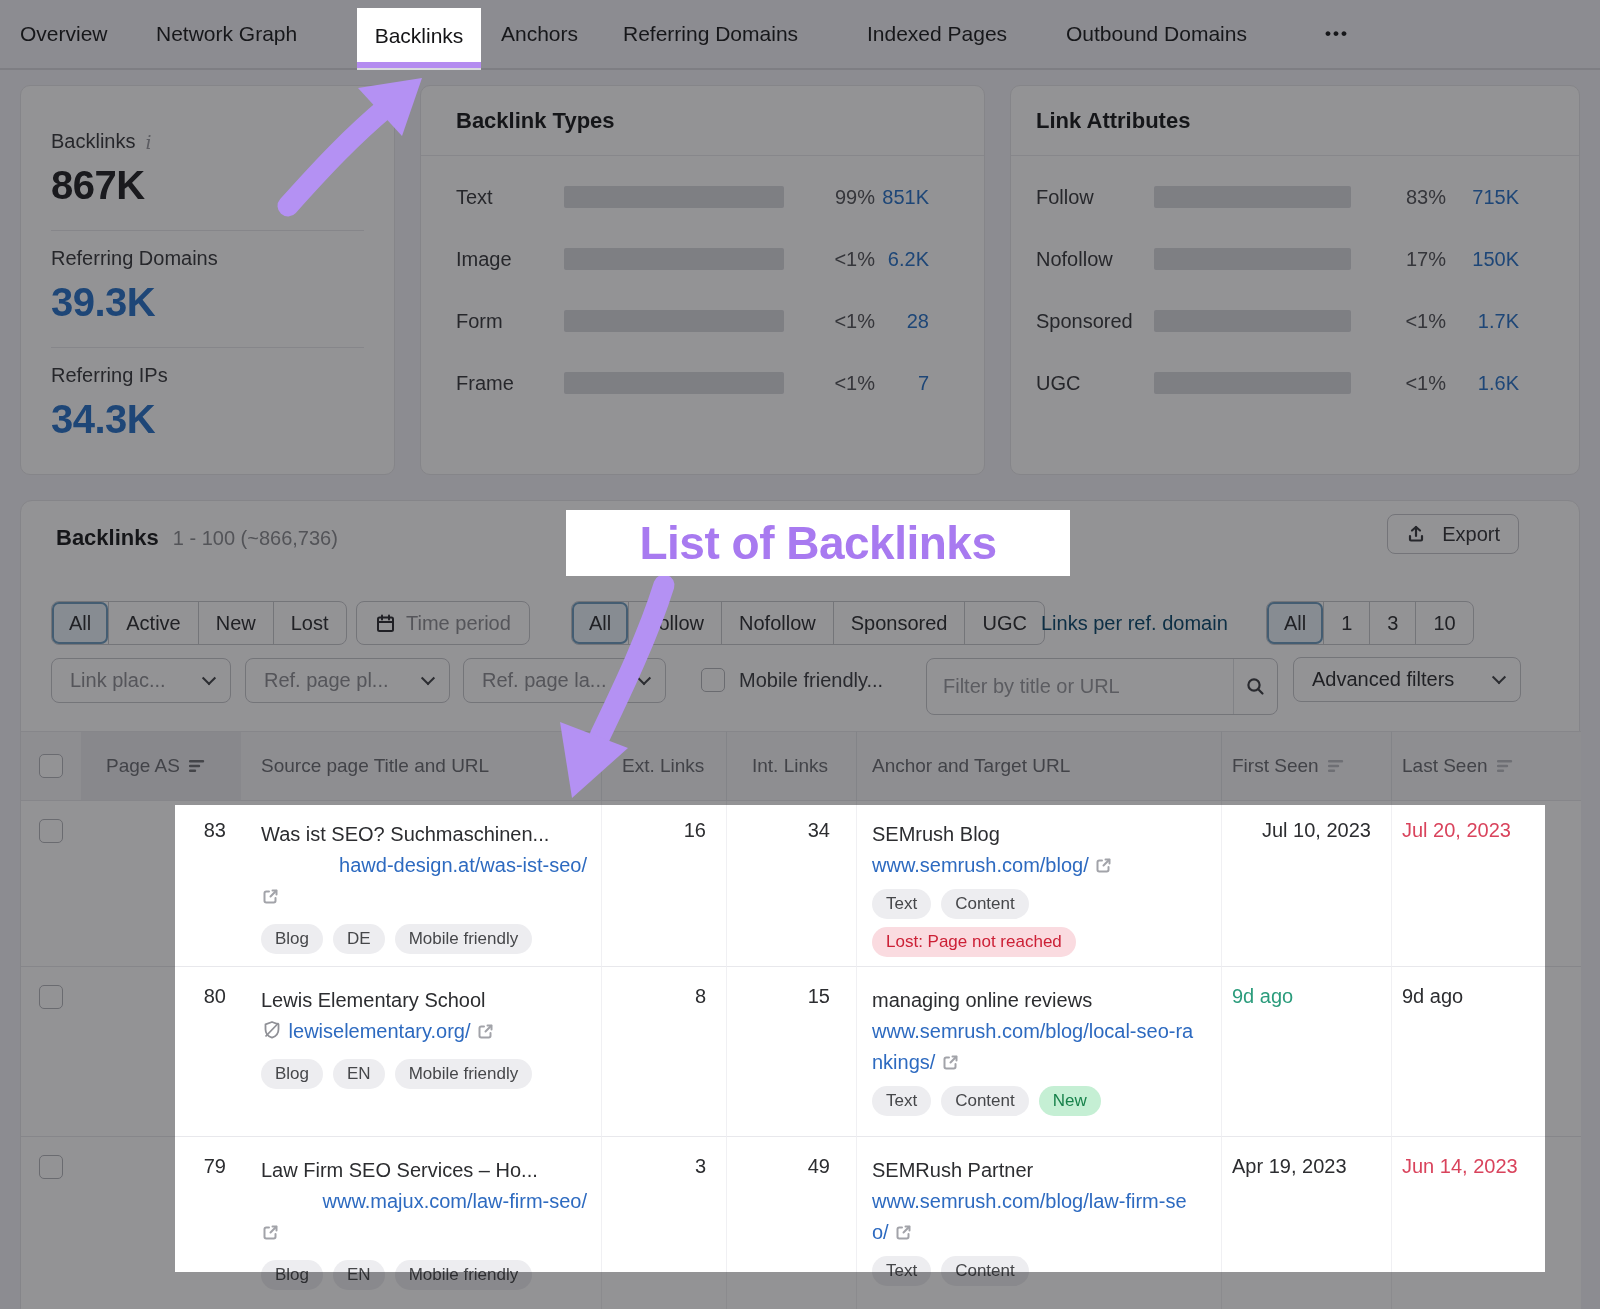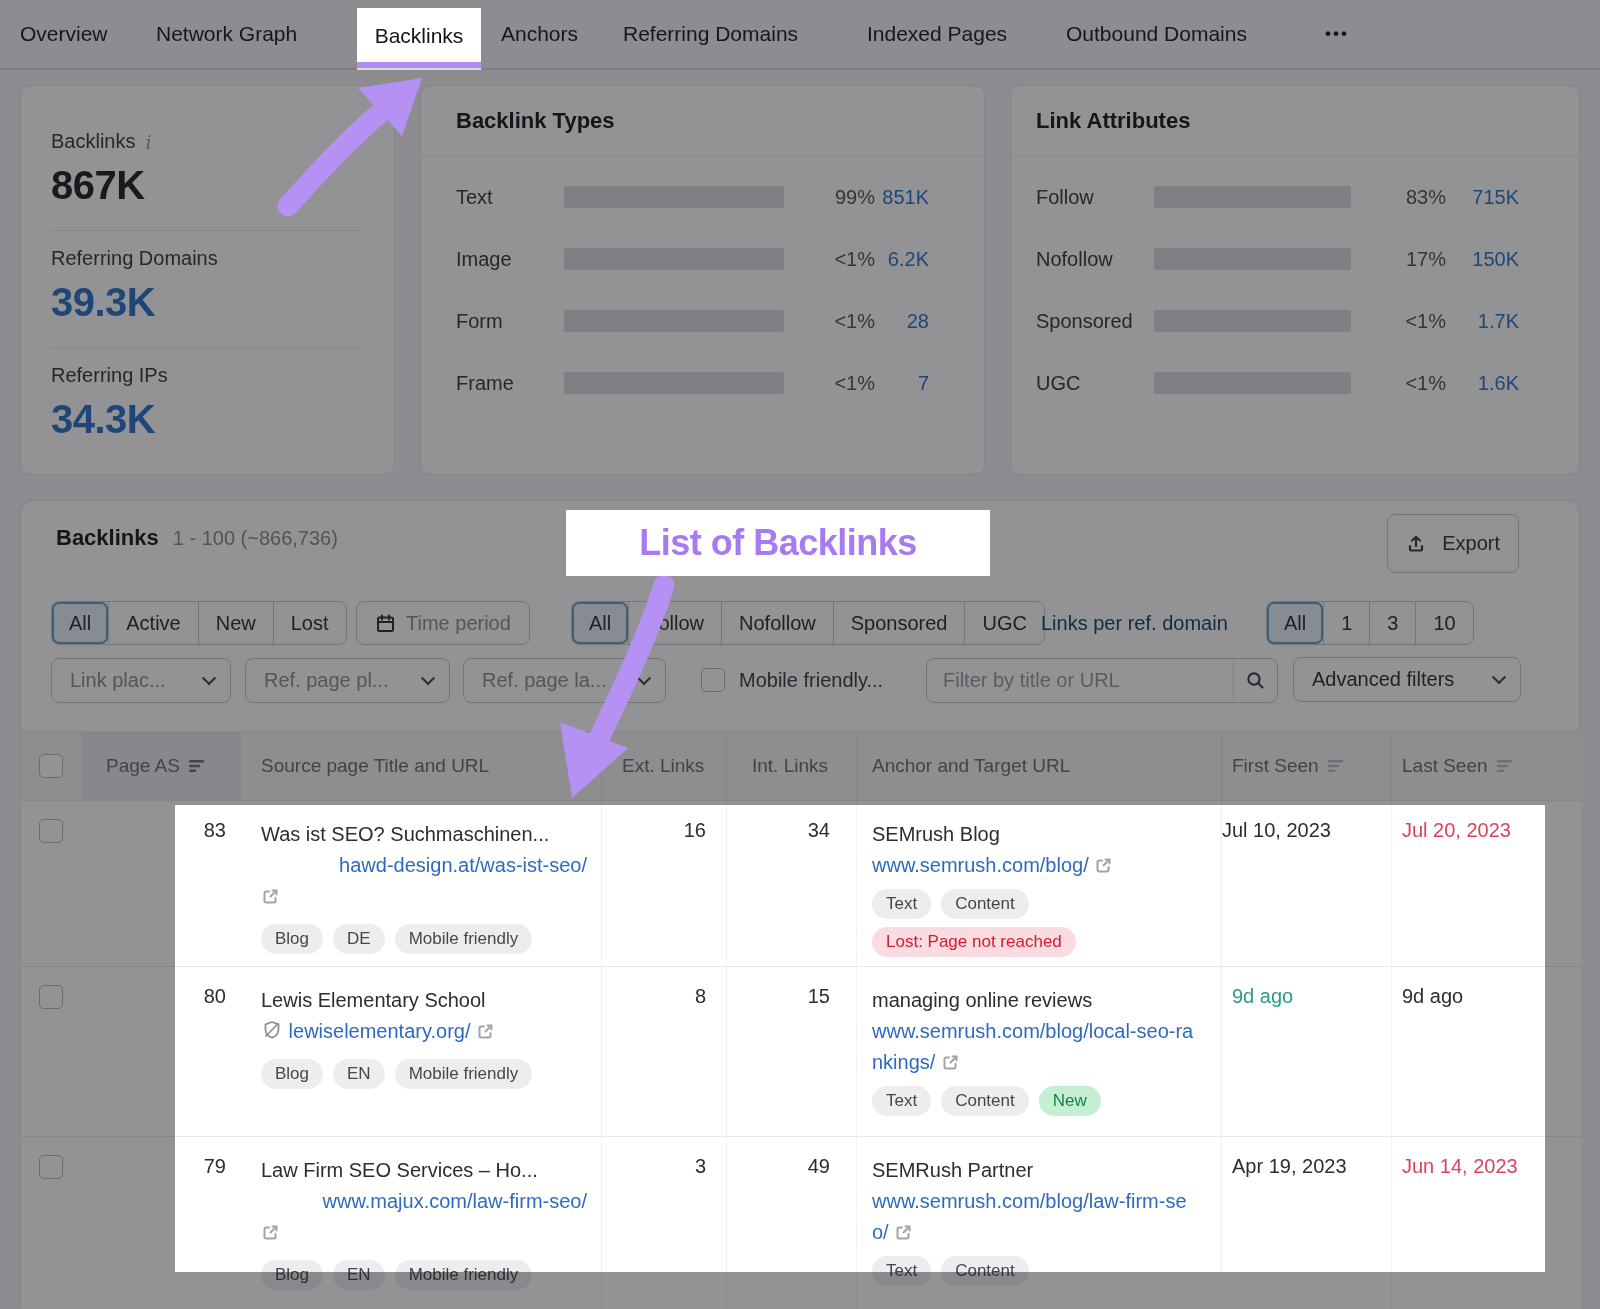--- a/index.html
+++ b/index.html
@@ -110,9 +110,9 @@
 
   
   .overlay { position:absolute; left:0; top:0; z-index:20; pointer-events:none; }
-  .anno { position:absolute; left:566px; top:510px; width:424px; height:66px; z-index:30;
+  .anno { position:absolute; left:566px; top:510px; width:504px; height:66px; z-index:30;
           background:#ffffff; text-align:center; line-height:66px;
-          font-size:36px; font-weight:bold; color:#a87af0; letter-spacing:-0.5px; }
+          font-size:46px; font-weight:bold; color:#a87af0; letter-spacing:-0.5px; }
 </style>
 </head>
 <body>

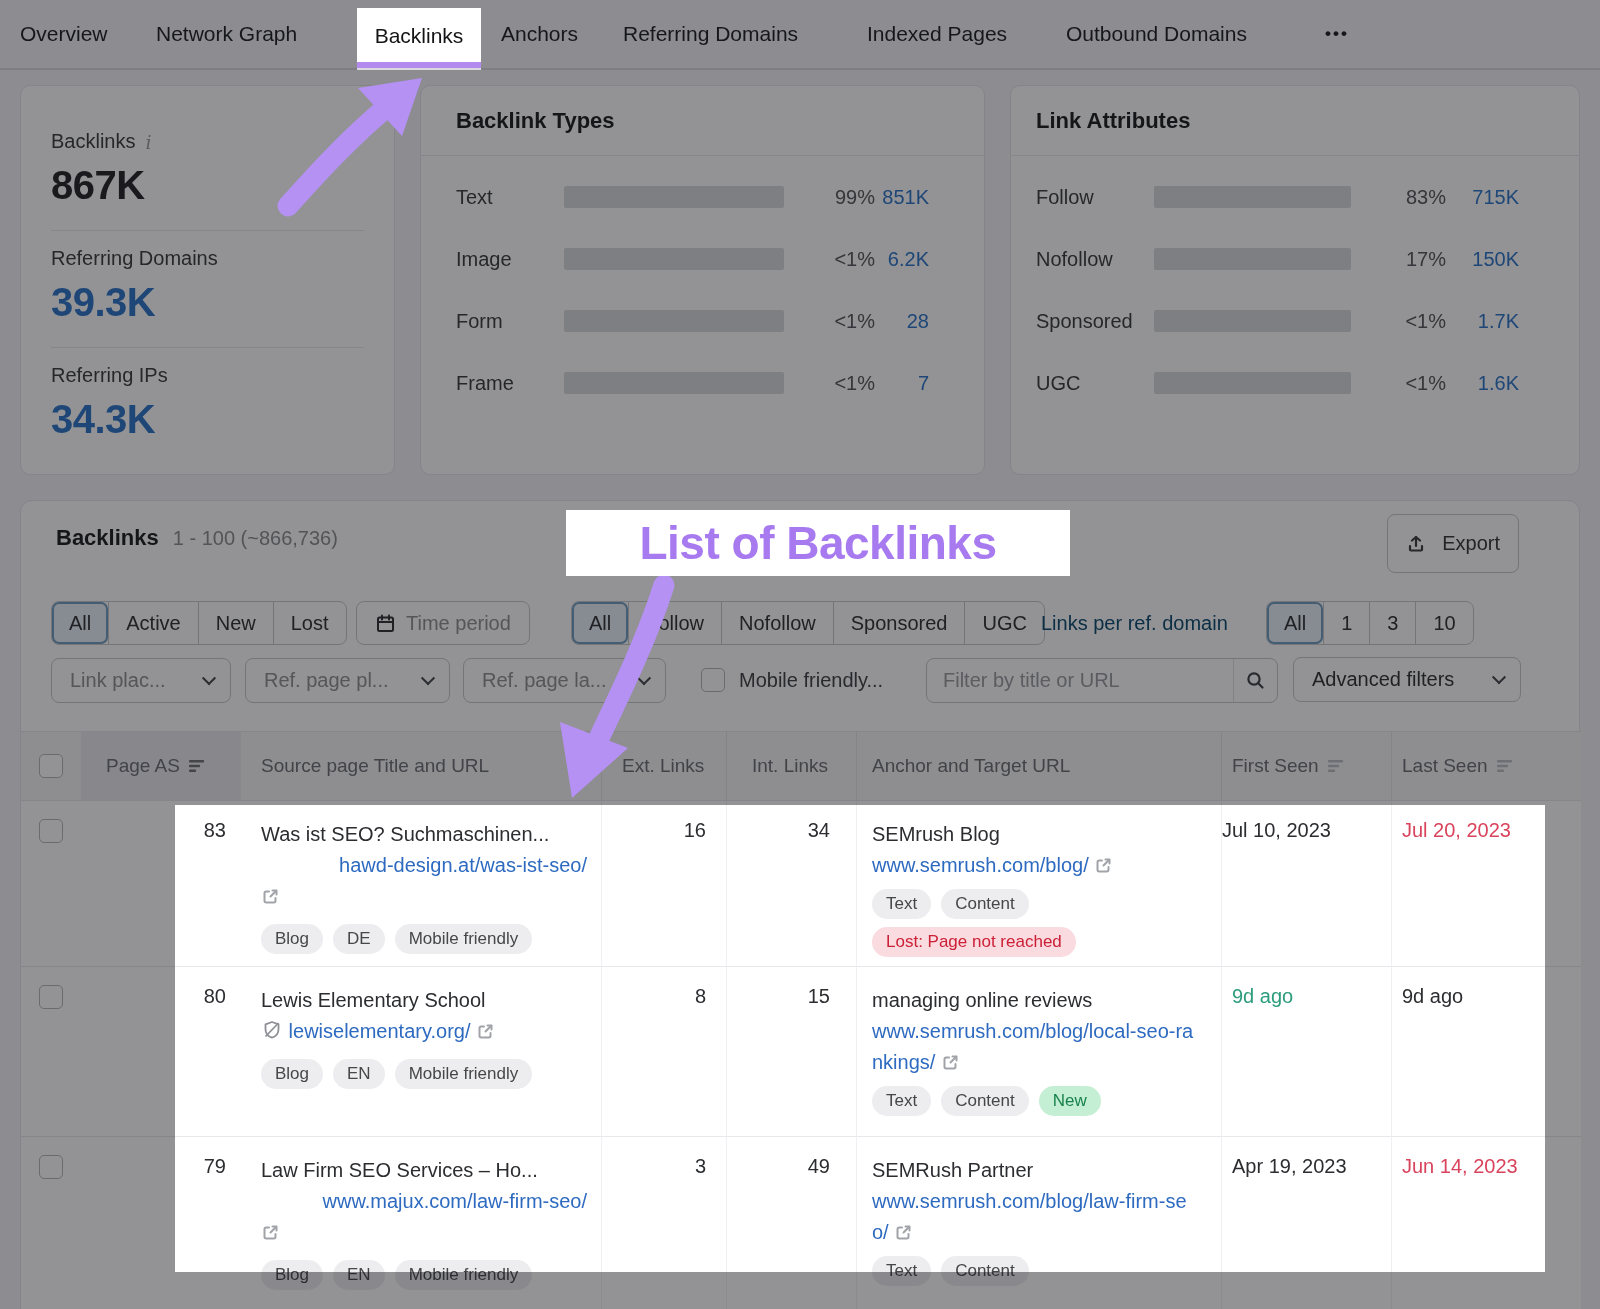--- a/index.html
+++ b/index.html
@@ -59,7 +59,7 @@
   .list-head { display:flex; align-items:baseline; padding:24px 60px 0 35px; }
   .list-title { font-size:22px; font-weight:bold; color:#1b1c1e; }
   .list-range { margin-left:14px; font-size:20px; color:#8b8c91; }
-  .export-btn { position:absolute; right:60px; top:13px; height:59px; display:flex; align-items:center; gap:16px;
+  .export-btn { position:absolute; right:60px; top:13px; height:40px; display:flex; align-items:center; gap:16px;
         padding:0 18px; border:1px solid #c6c7cc; border-radius:8px; background:#fff; font-size:20px; color:#35363a; cursor:pointer; }
 
   

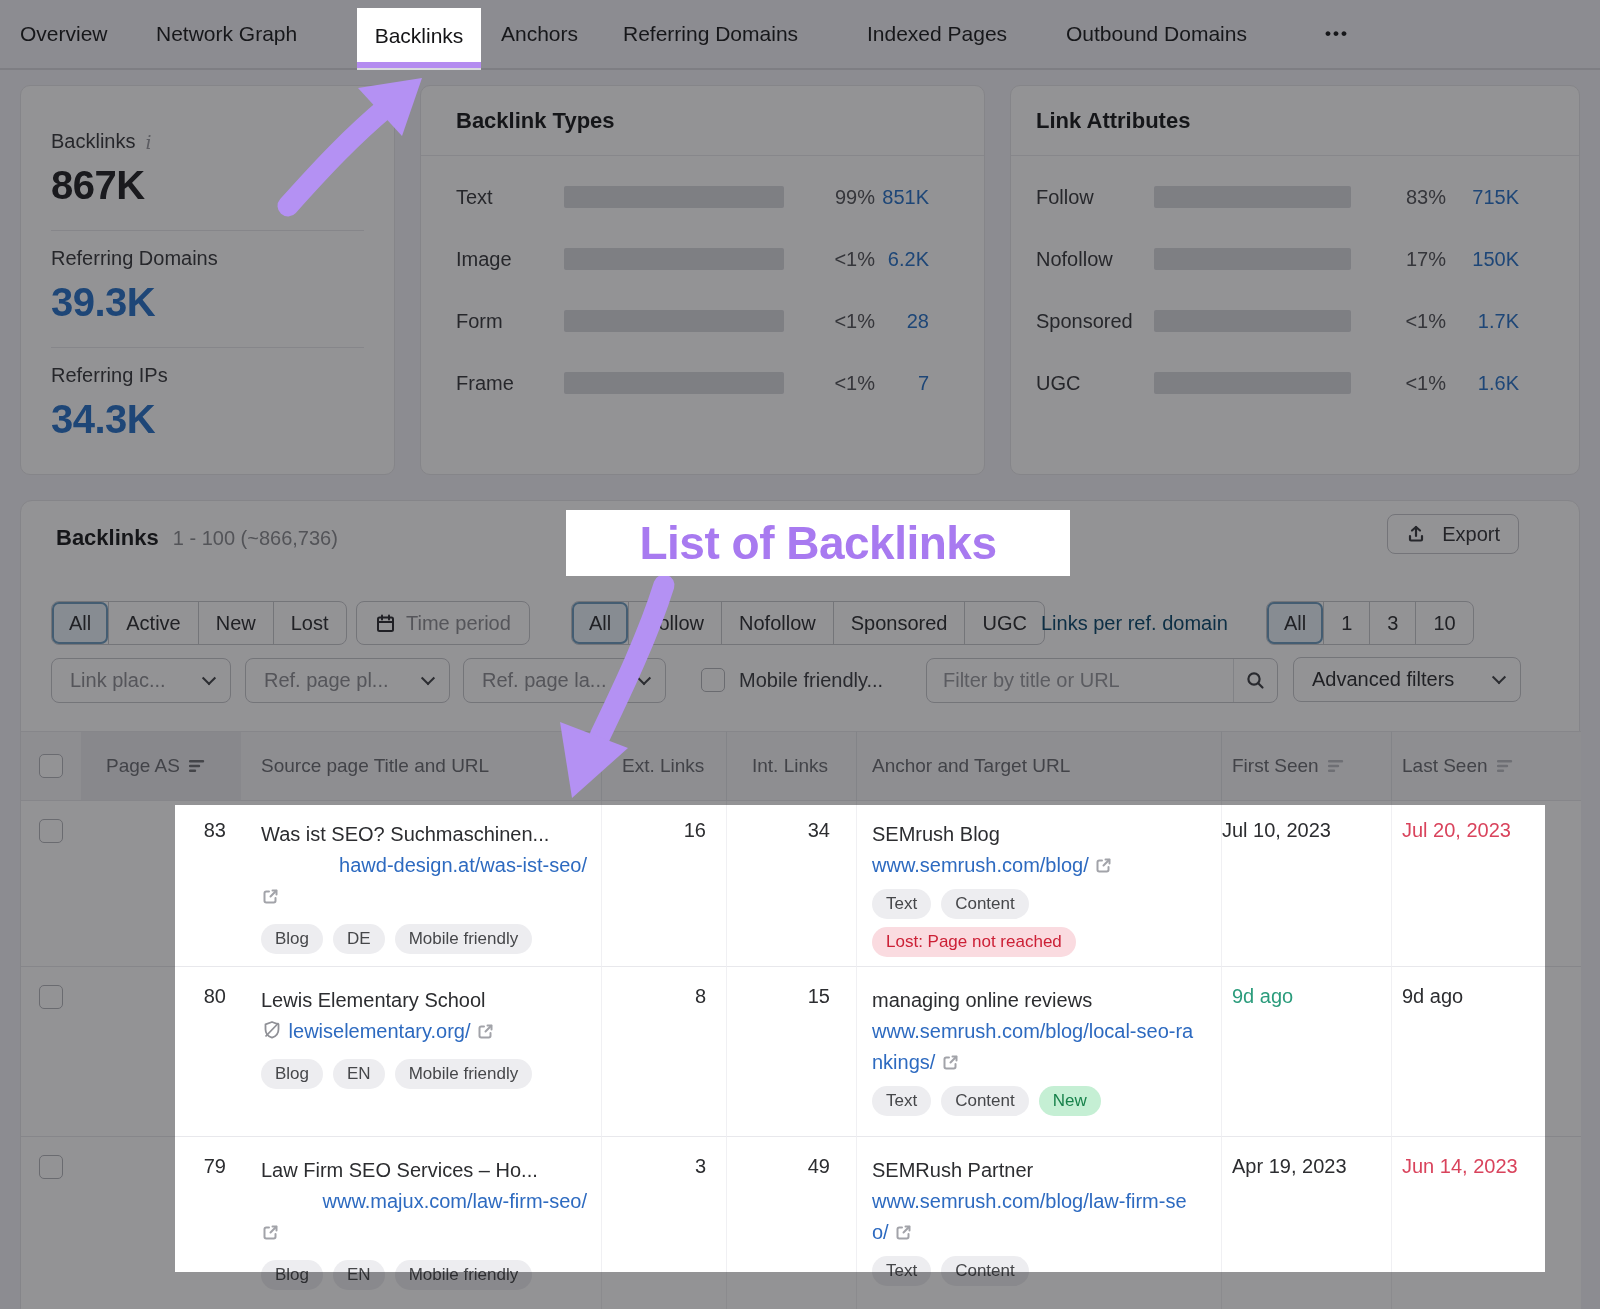--- a/index.html
+++ b/index.html
@@ -77,7 +77,7 @@
   .chev { width:10px; height:10px; border-right:2.5px solid #44464b; border-bottom:2.5px solid #44464b;
         transform:rotate(45deg) translate(-2px,-2px); flex:0 0 auto; }
   .cb { position:absolute; width:24px; height:24px; border:1.5px solid #b5b6bc; border-radius:5px; background:#fff; cursor:pointer; }
-  .finput { position:absolute; height:45px; border:1px solid #c7c8cd; border-radius:8px; background:#fff; display:flex; align-items:center; overflow:hidden; }
+  .finput { position:absolute; height:57px; border:1px solid #c7c8cd; border-radius:8px; background:#fff; display:flex; align-items:center; overflow:hidden; }
   .finput input { border:0; outline:0; flex:1; font-size:20px; color:#333; padding:0 12px 0 16px; background:transparent;
         font-family:"Liberation Sans","DejaVu Sans",sans-serif; }
   .finput input::placeholder { color:#9a9ba0; }

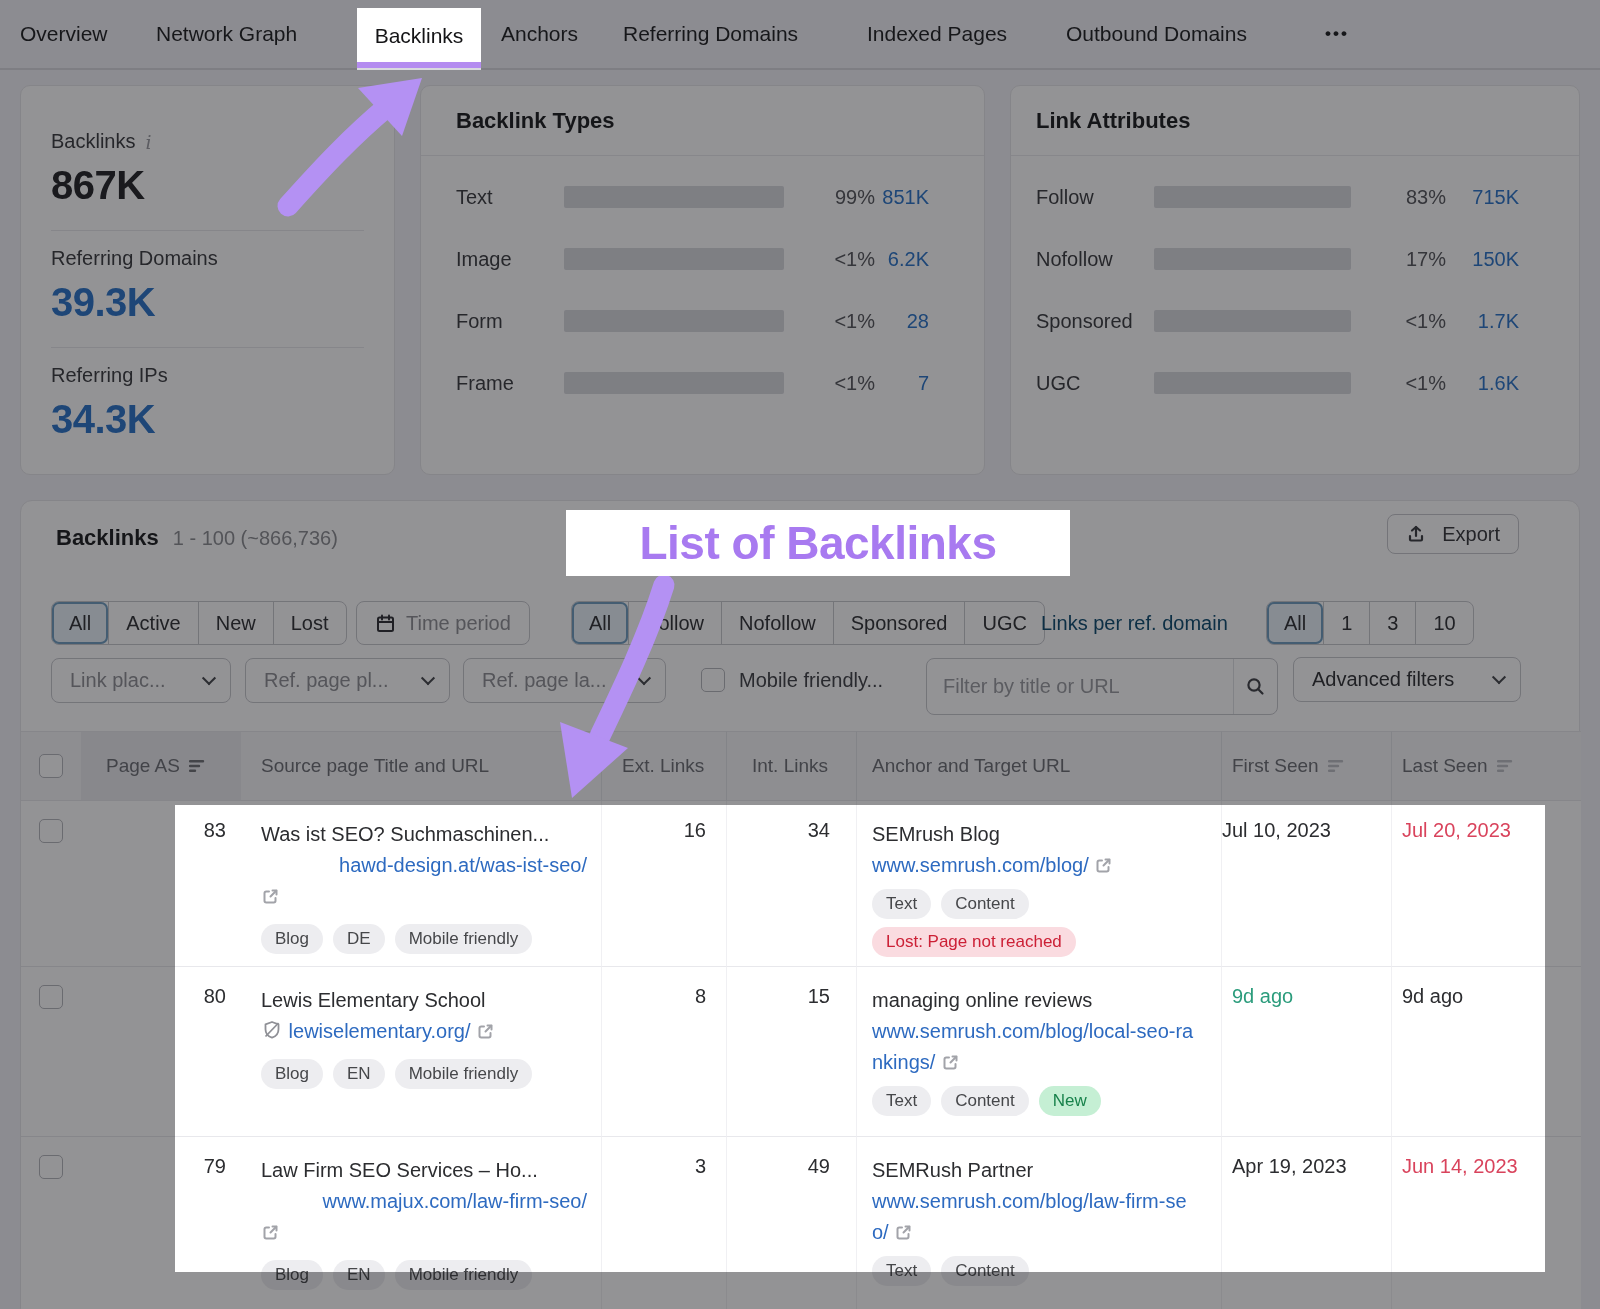--- a/index.html
+++ b/index.html
@@ -90,7 +90,7 @@
   .th { background:#f6f6f8; border-top:1px solid #e7e7eb; border-bottom:1px solid #e7e7eb;
         height:70px; display:flex; align-items:center; font-size:19px; color:#6c6e74; gap:9px; }
   .th.sorted { background:#ebebef; }
-  .th.cline, .td.cline { border-left:1px solid #e2e3e7; }
+  .th.cline, .td.cline { border-left:1px solid #e2e3e7;padding-left:40px; }
   .td.cline { border-left-color:#f0f0f3; }
   .td { padding-top:18px; font-size:20px; color:#2c2d30; background:#fff; }
   .rsep { border-top:1px solid #e8e8ec; }

